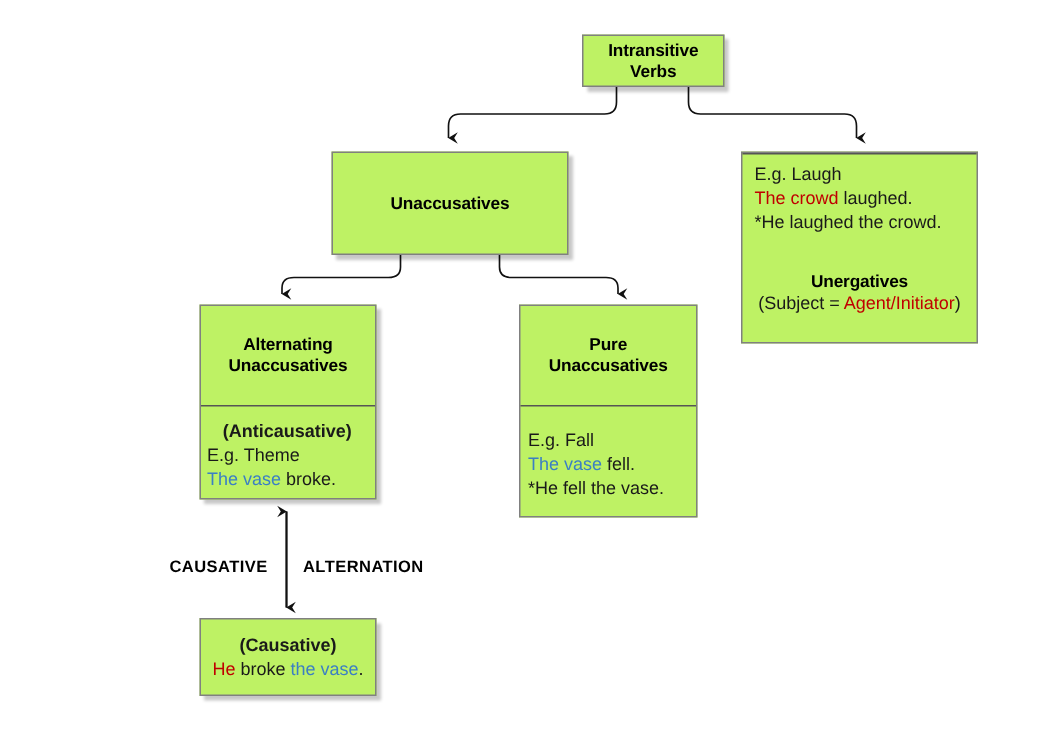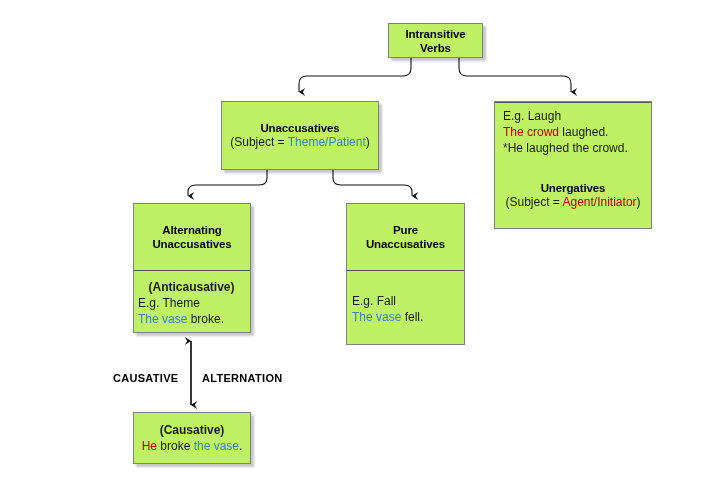--- a/index.html
+++ b/index.html
@@ -123,9 +123,6 @@
   <div class="node" style="left:221px; top:101px; width:158px; height:69px;">
     <div class="cell head" style="height:100%;">
       <div class="title-line">Unaccusatives</div>
-      <div class="sub-line">
-        <span>(Subject = </span><span class="blue">Theme/Patient</span><span>)</span>
-      </div>
     </div>
   </div>
 

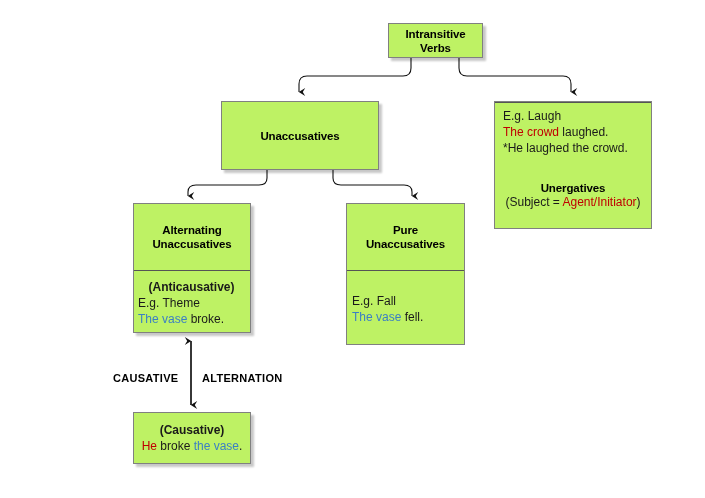--- a/index.html
+++ b/index.html
@@ -166,6 +166,7 @@
       <div class="ex-line">
         <span class="blue">The vase</span><span> fell.</span>
       </div>
+      <div class="ex-line">*He fell the vase.</div>
     </div>
   </div>
 

